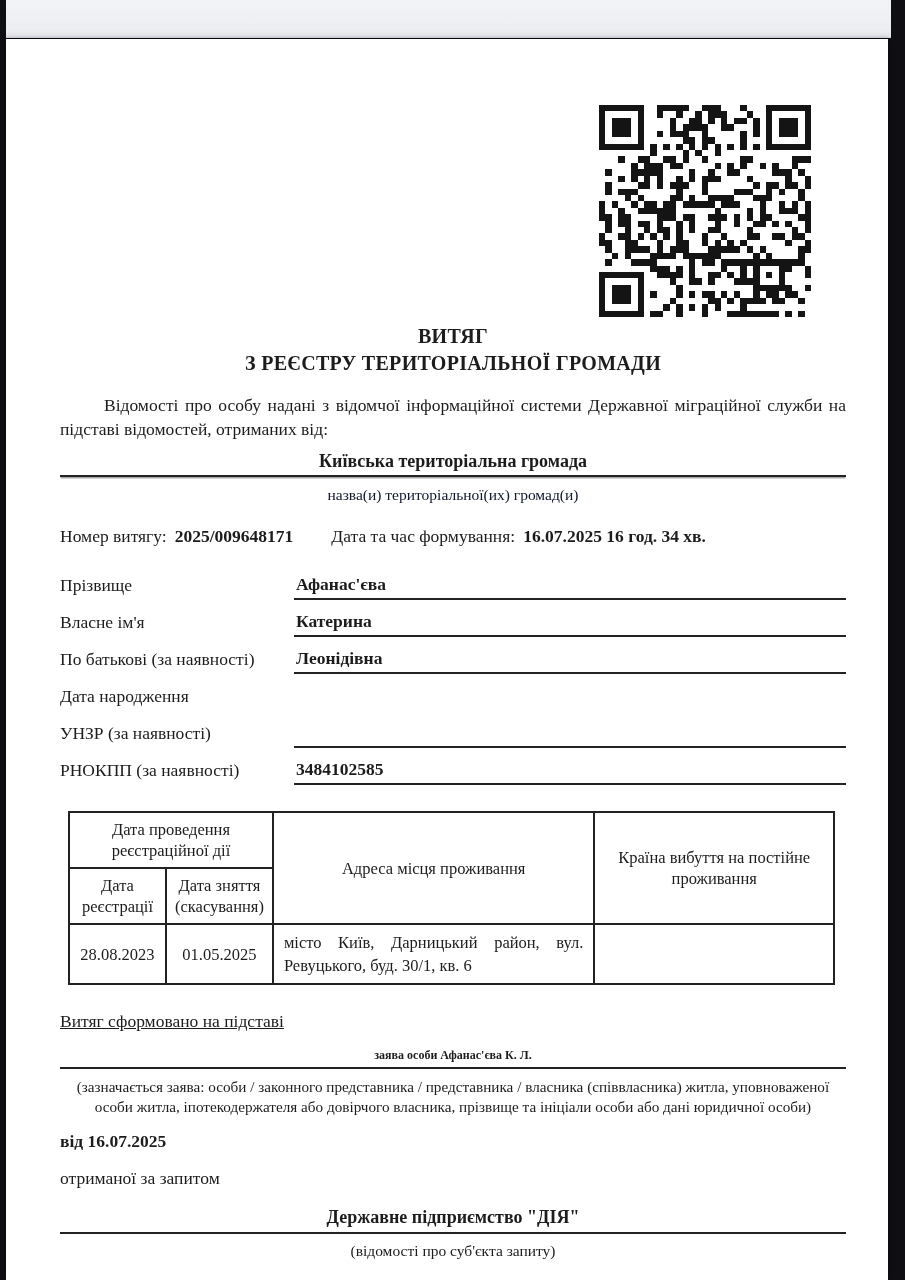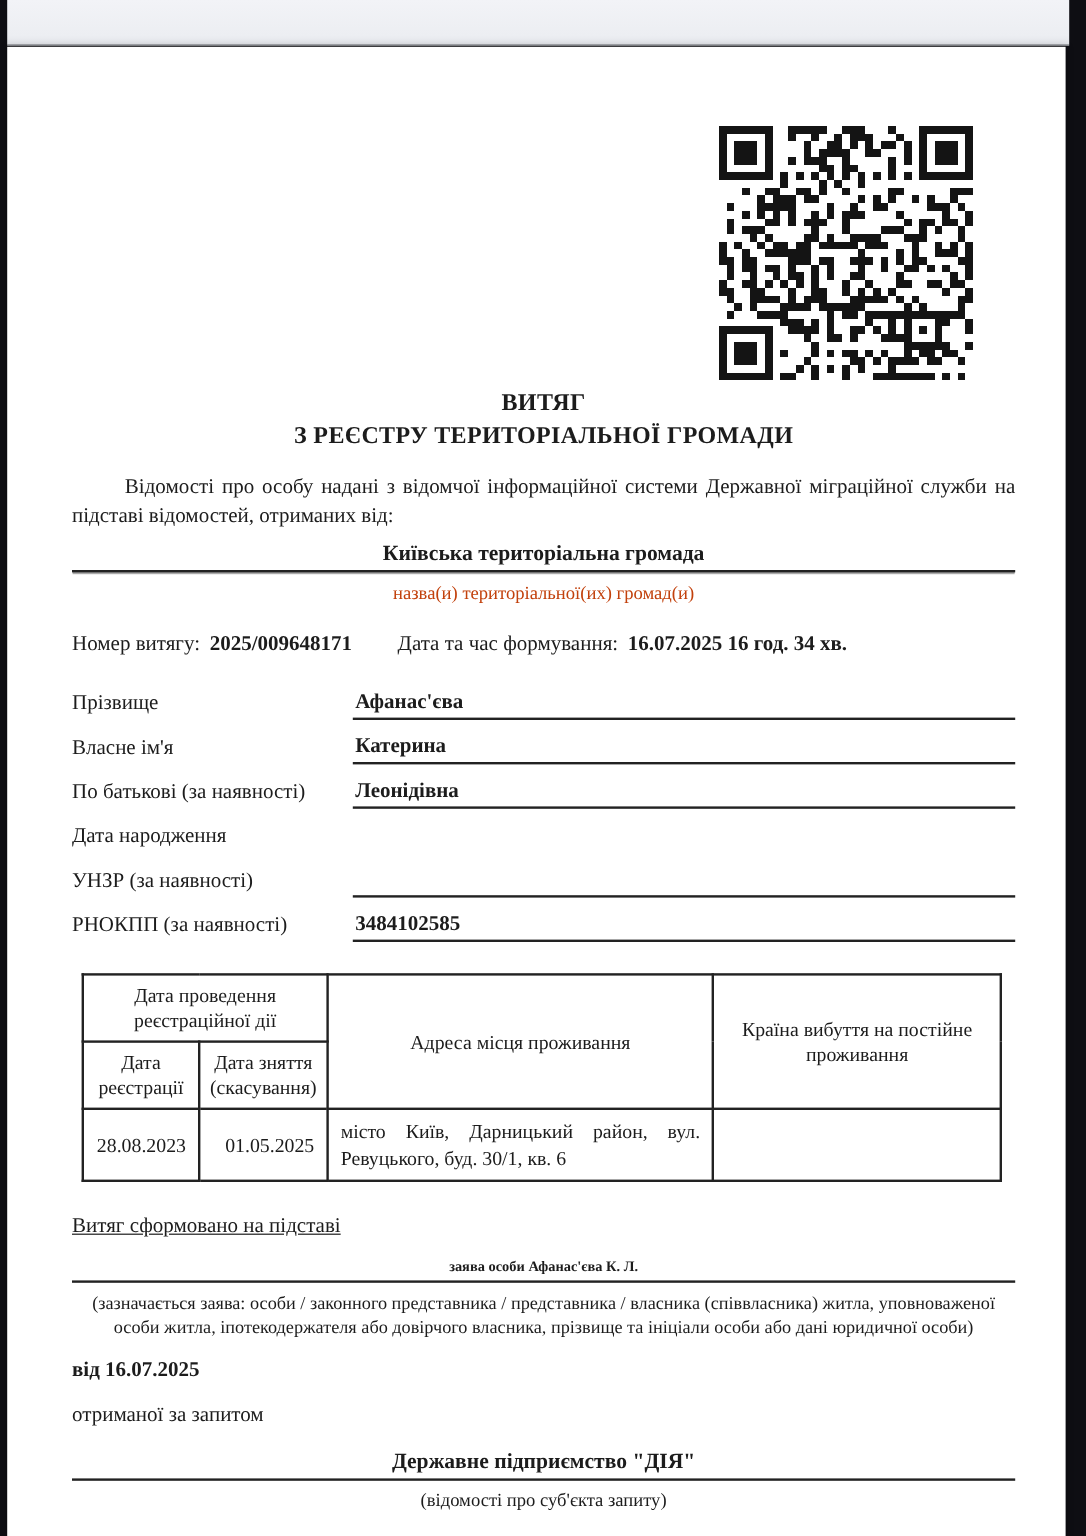--- a/index.html
+++ b/index.html
@@ -57,7 +57,7 @@
     margin-top: 9px;
     text-align: center;
     font-size: 15.5px;
-    color: #c2410c;
+    color: #0f172a;
   }
 
   .number-line {

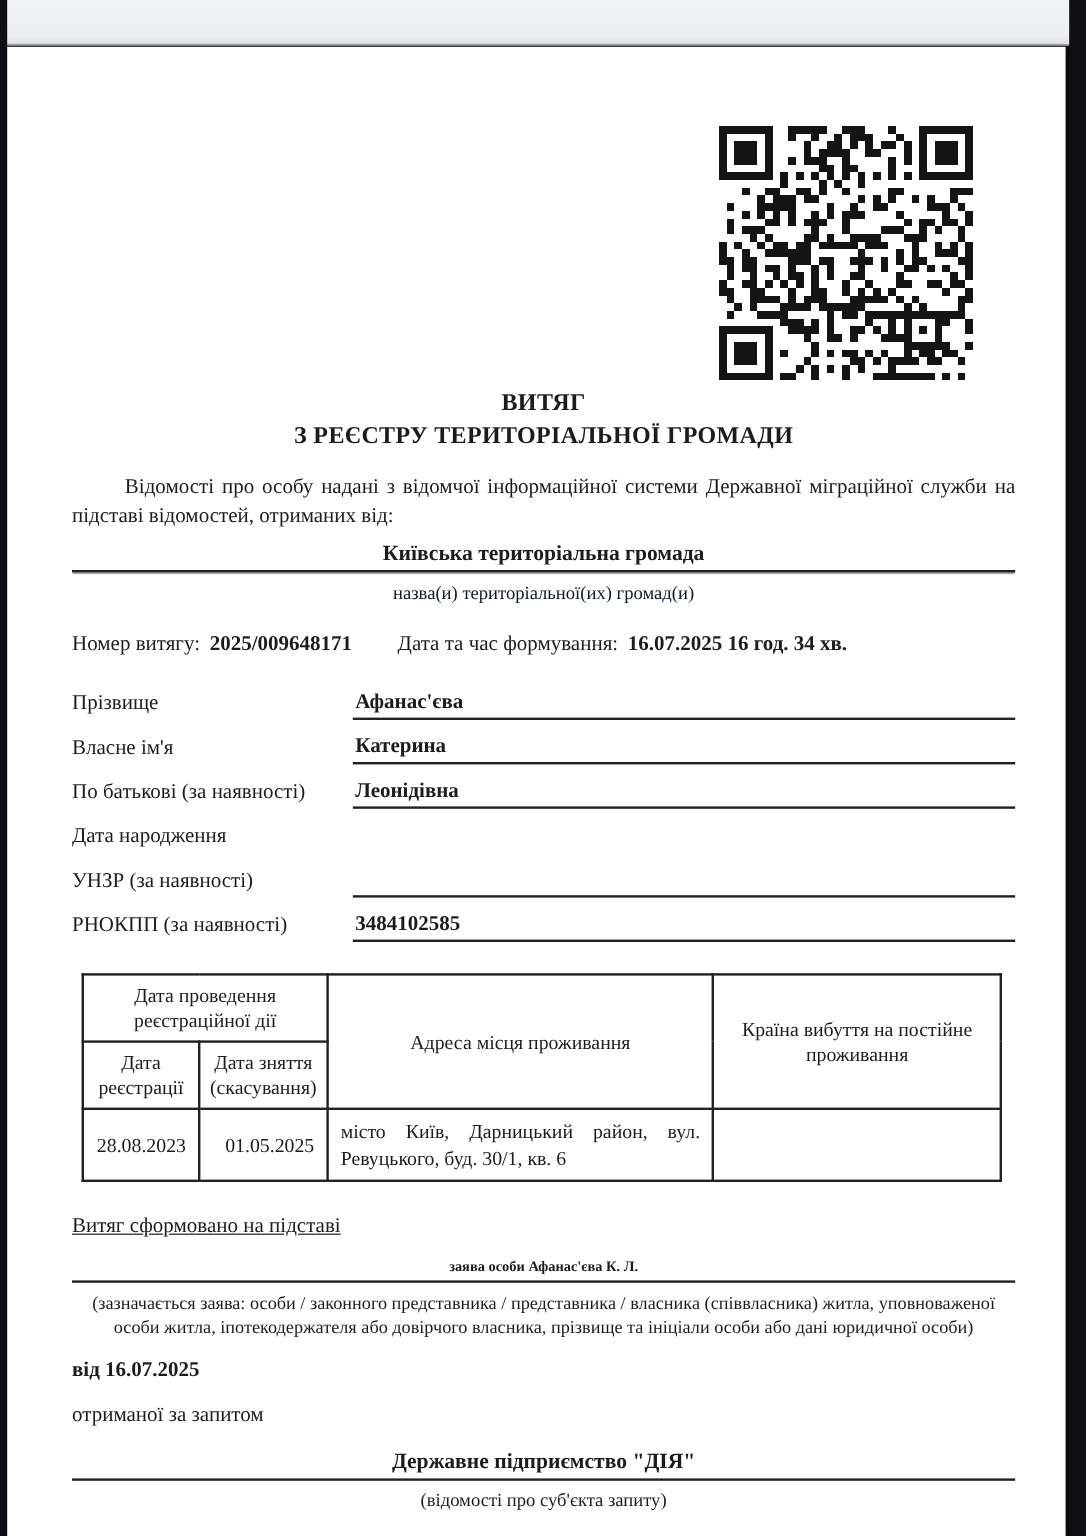--- a/index.html
+++ b/index.html
@@ -108,7 +108,7 @@
   .col-addr { width: 327px; }
   .col-country { width: 243px; border-radius: 18px; }
   table.reg td { padding: 6px 10px; line-height: 23px; }
-  td.c { text-align: right; margin-left: 28px; }
+  td.c { text-align: center; margin-left: 28px; }
   td.addr { text-align: justify; }
 
   .basis { margin-top: 26px; font-size: 17.5px; text-decoration: underline; }

